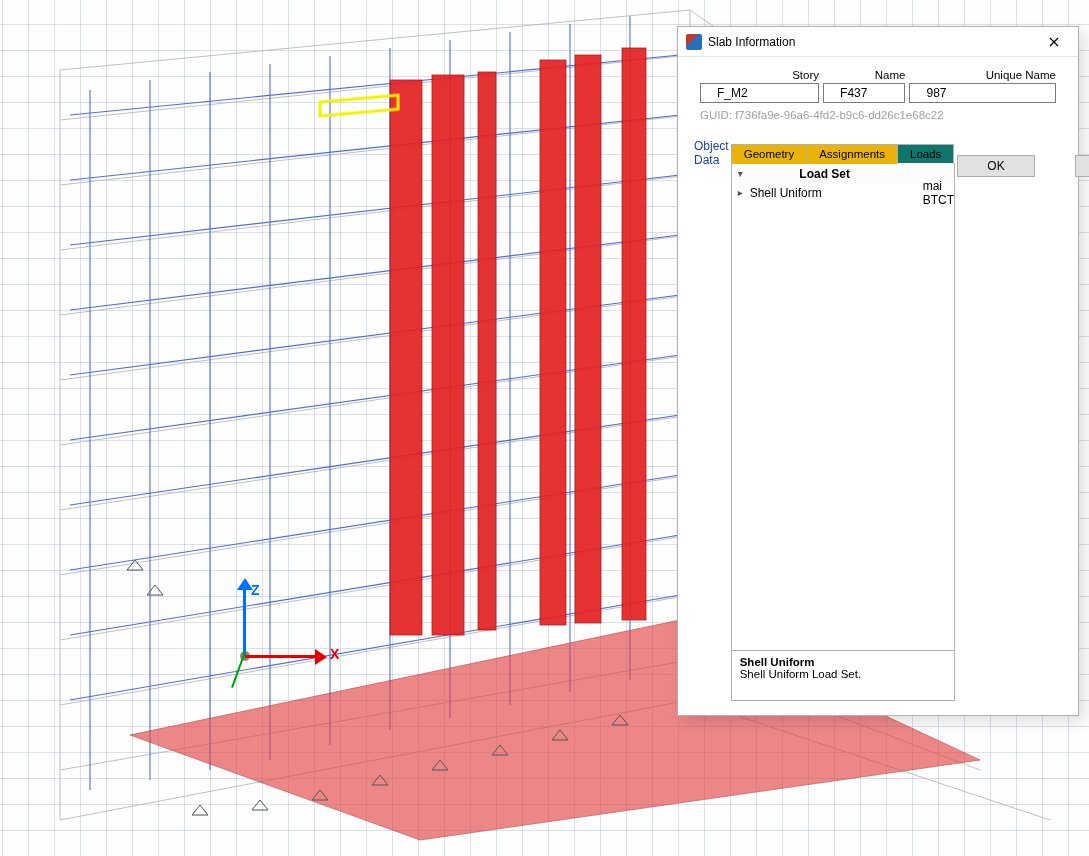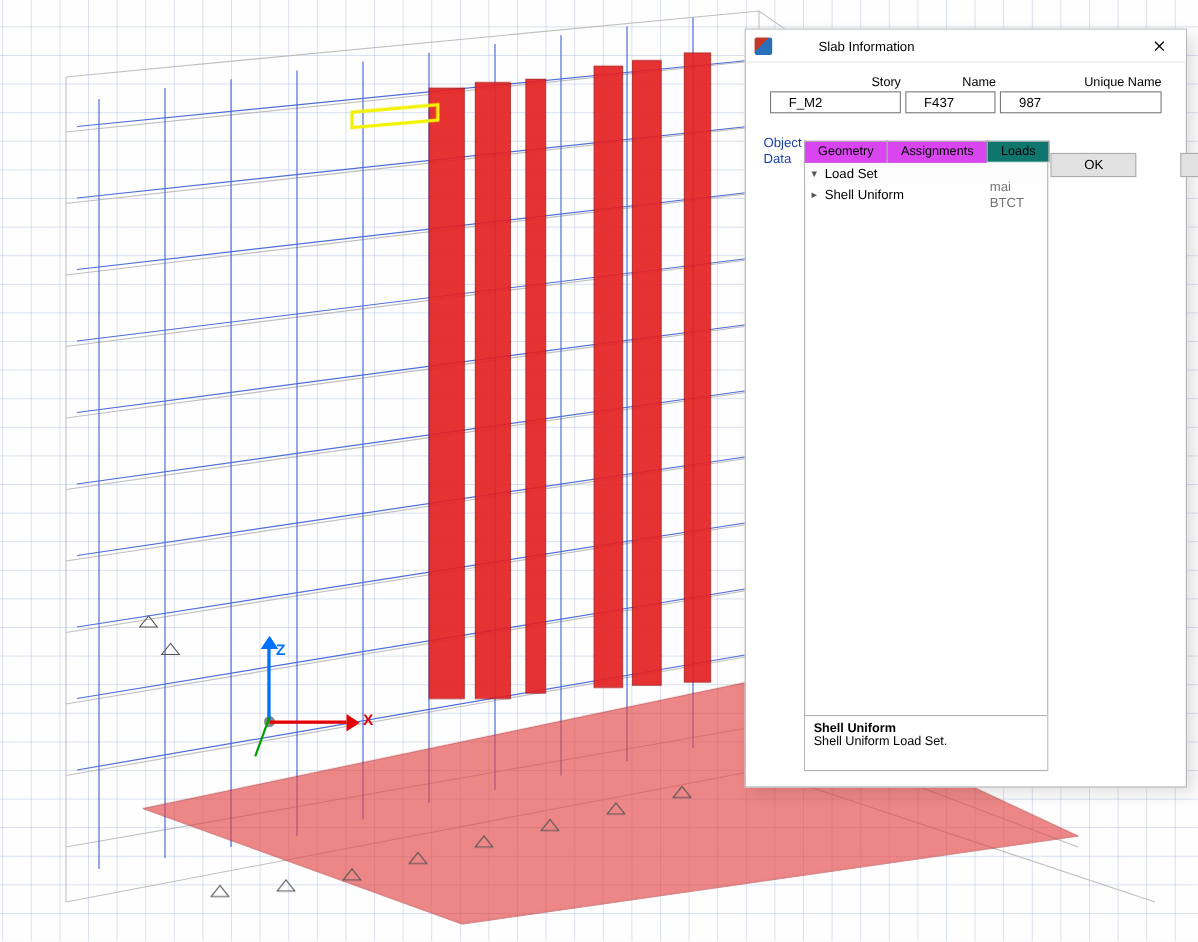--- a/index.html
+++ b/index.html
@@ -97,7 +97,6 @@
     padding: 0 6px 0 8px;
     background: #fff;
     border-bottom: 1px solid #e5e5e5;
-    gap: 36px;
   }
   .app-icon {
     width: 16px; height: 16px;

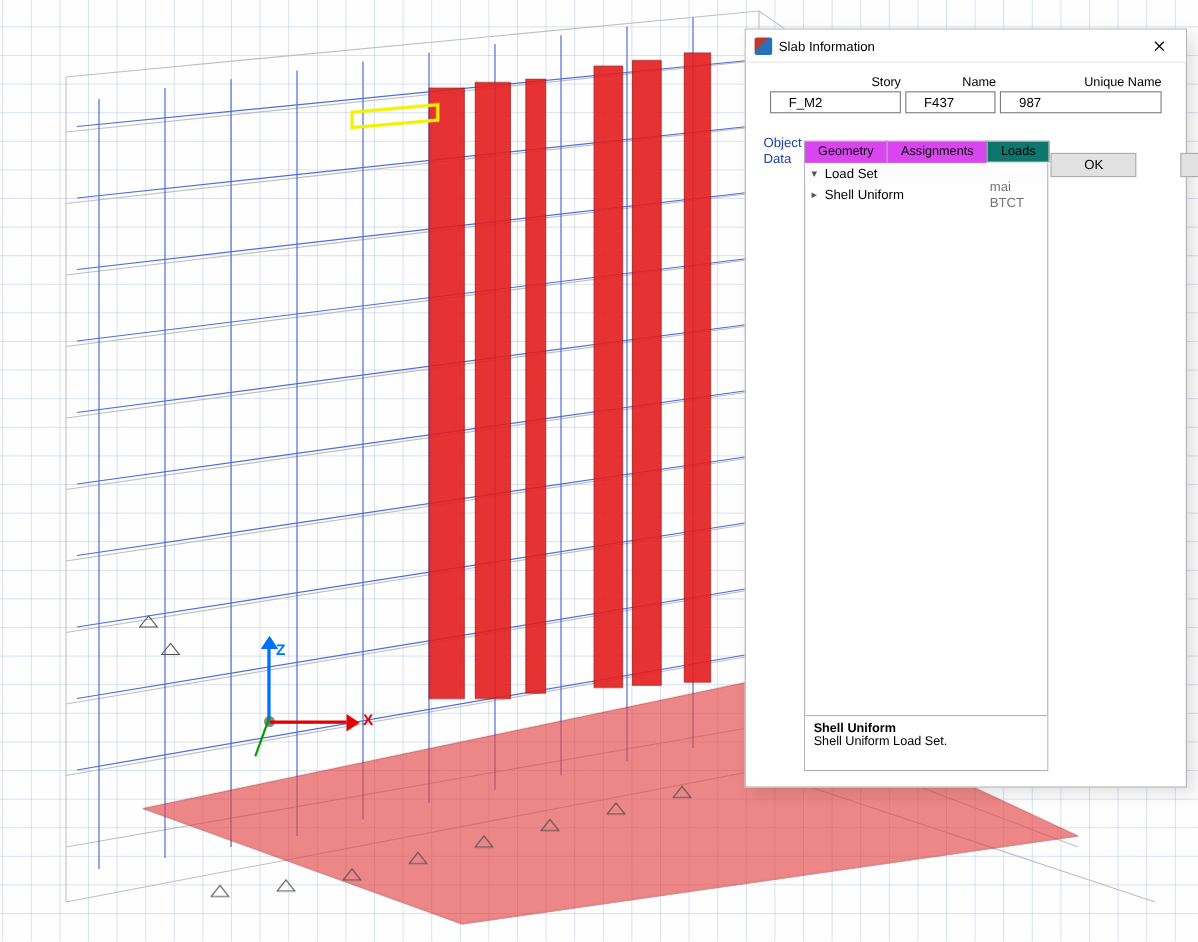--- a/index.html
+++ b/index.html
@@ -357,6 +357,10 @@
       <input readonly="" value="F_M2" style="">
       <input readonly="" value="F437" style="">
       <input value="987" style="">
+    </div>
+    <div class="guid">
+      <span>GUID:</span>
+      <span>f736fa9e-96a6-4fd2-b9c6-dd26c1e68c22</span>
     </div>
 
     <div class="section2">

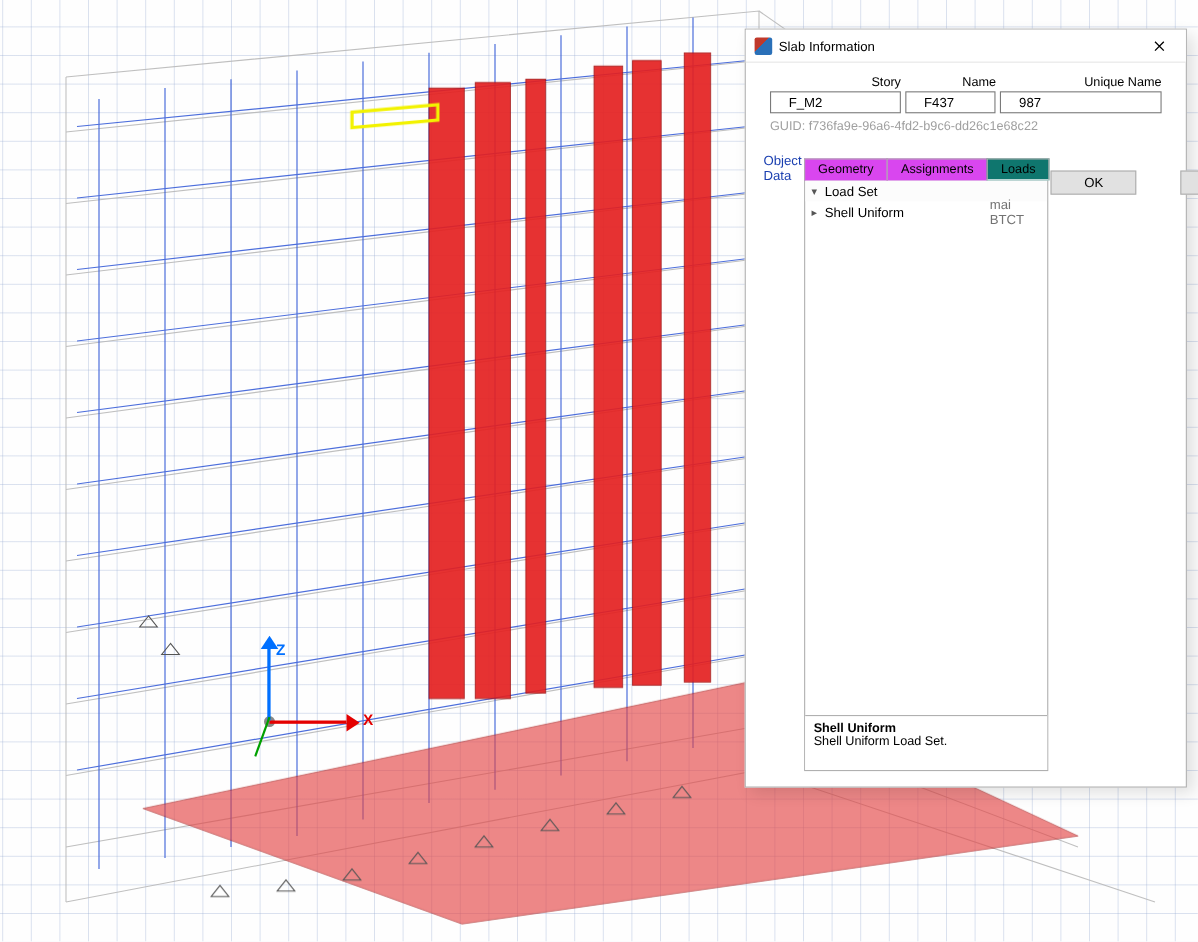--- a/index.html
+++ b/index.html
@@ -163,7 +163,7 @@
   .tab {
     border:1px solid #b0b0b0;
     border-bottom:none;
-    background:#d946ef;
+    background:#eab308;
     padding:3px 12px 3px 12px;
     font-size:11.5px;
     color:#000;

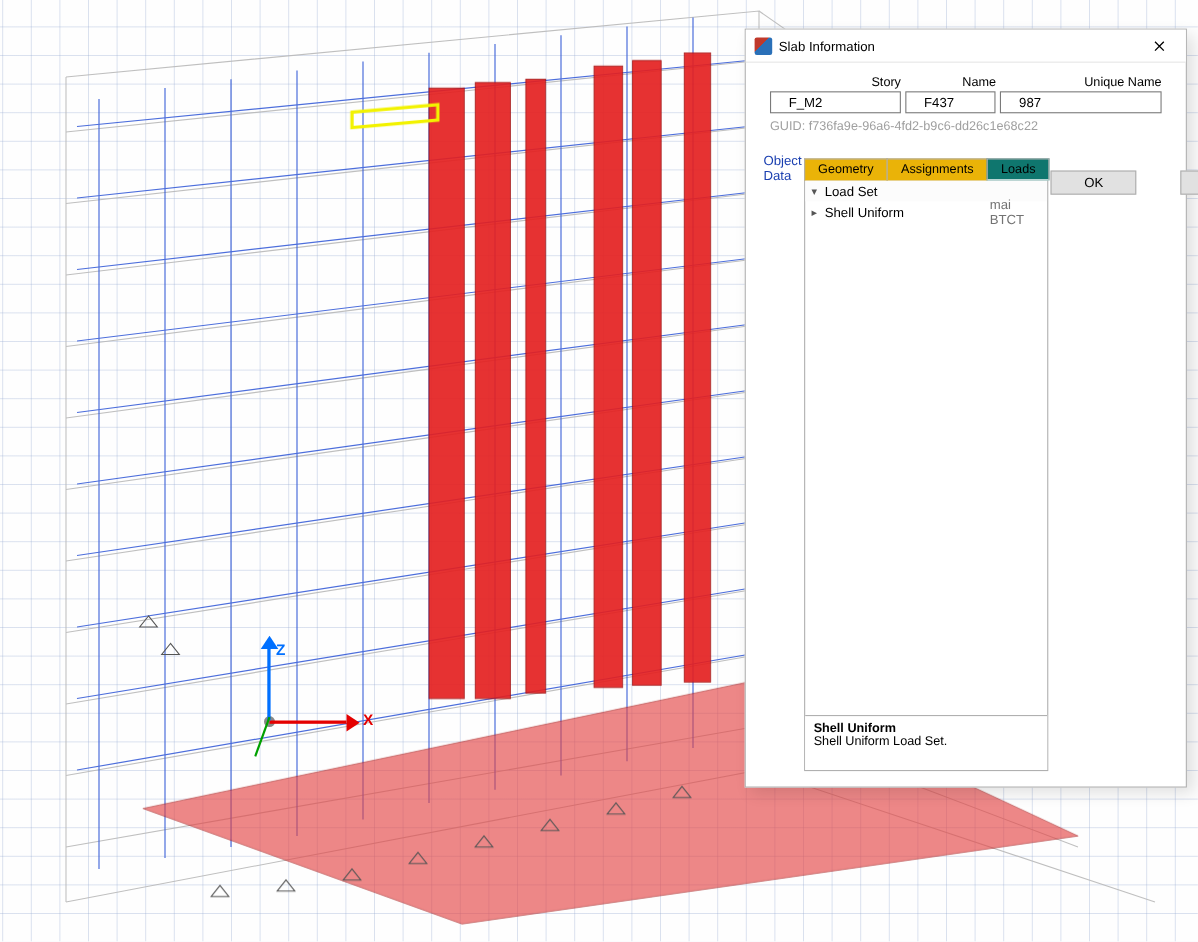--- a/index.html
+++ b/index.html
@@ -202,7 +202,7 @@
   }
   .tree-row.child { padding-left:6px; }
   .tree-row .name { flex:0 0 150px; }
-  .tree-row.header-row .name { font-weight:normal; flex:0 0 150px; }
+  .tree-row.header-row .name { font-weight:bold; flex:0 0 150px;text-align:center; }
   .tree-row .val { flex:1; color:#737373; }
   .desc {
     border-top:1px solid #b0b0b0;

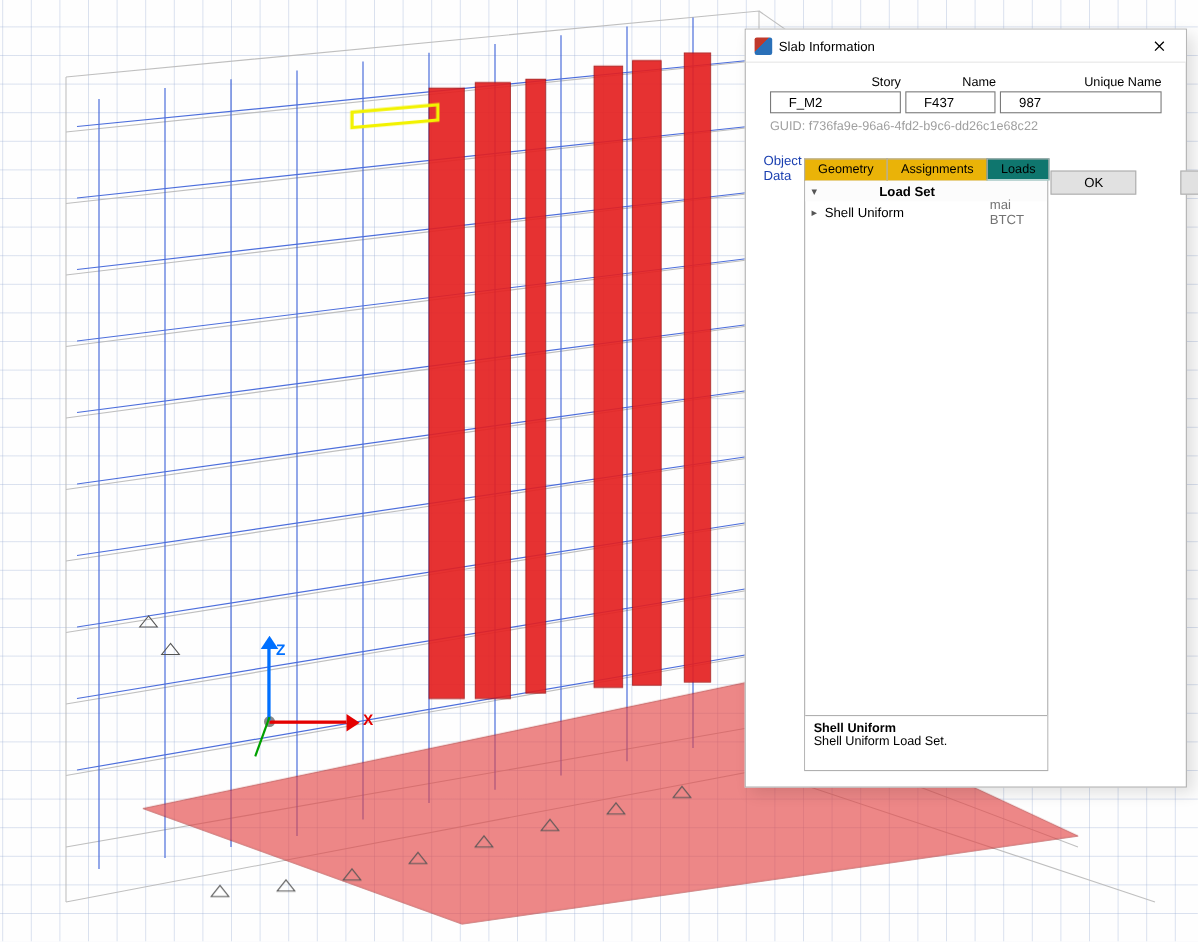--- a/index.html
+++ b/index.html
@@ -203,7 +203,7 @@
   .tree-row.child { padding-left:6px; }
   .tree-row .name { flex:0 0 150px; }
   .tree-row.header-row .name { font-weight:bold; flex:0 0 150px;text-align:center; }
-  .tree-row .val { flex:1; color:#737373; }
+  .tree-row .val { flex:1; color:#000000;margin-left:23px; }
   .desc {
     border-top:1px solid #b0b0b0;
     padding:5px 8px;

